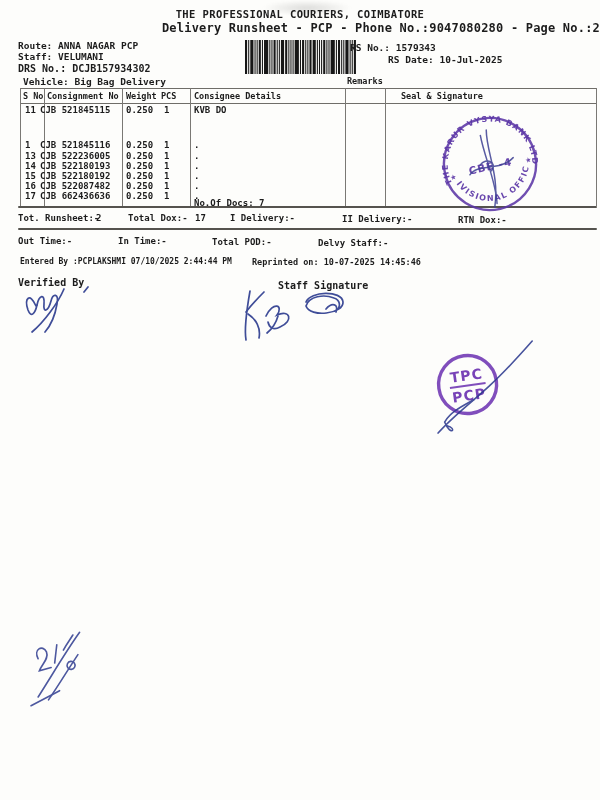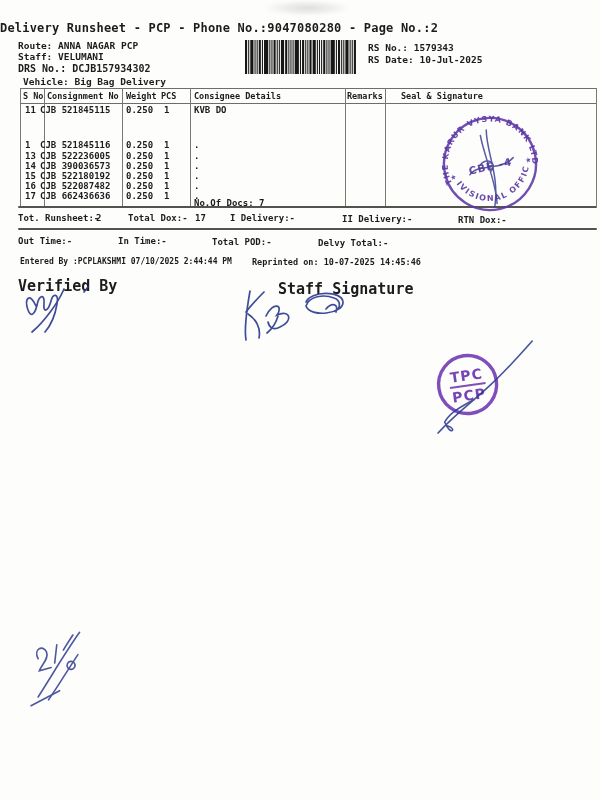--- a/index.html
+++ b/index.html
@@ -37,6 +37,7 @@
 
   <div class="smudge"></div>
 
+  <div class="abs t-title" style="top:8px">THE PROFESSIONAL COURIERS, COIMBATORE</div>
   <div class="abs t-sub" style="top:21px">Delivery Runsheet - PCP - Phone No.:9047080280 - Page No.:2</div>
 
   <div class="abs meta" style="left:18px;top:40px">Route: ANNA NAGAR PCP</div>

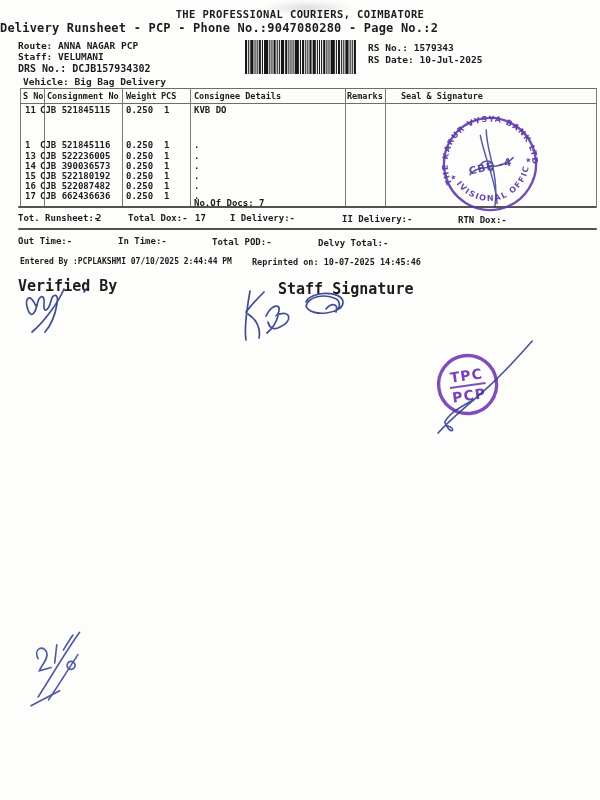--- a/index.html
+++ b/index.html
@@ -10,7 +10,7 @@
   }
   .abs{position:absolute;white-space:nowrap;}
   .t-title{font-size:10.5px;letter-spacing:.4px;left:0;right:0;text-align:center;}
-  .t-sub{font-size:12px;letter-spacing:.2px;left:0;right:0;text-align:left;}
+  .t-sub{font-size:12px;letter-spacing:.2px;left:0;right:0;text-align:right;}
   .meta{font-size:9.5px;}
   .meta-b{font-size:10px;}
   .hline{position:absolute;background:#6f6d68;height:1px;}

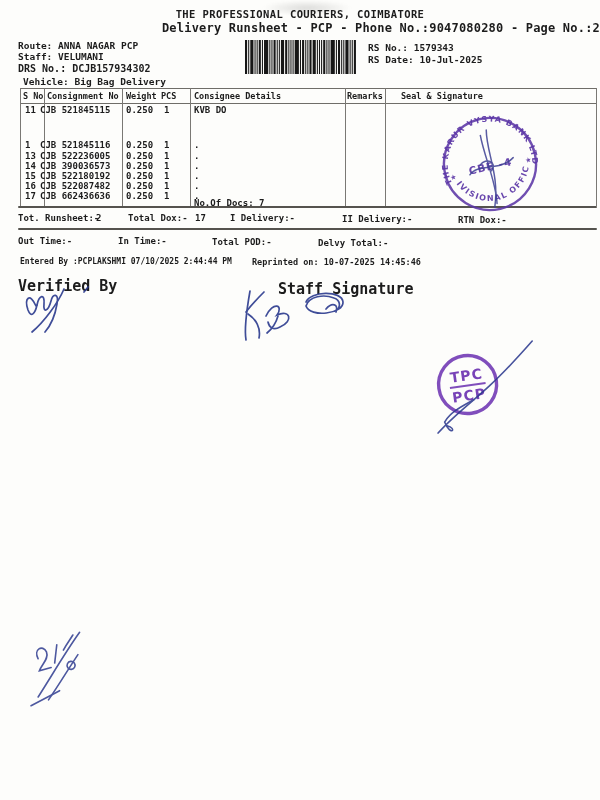--- a/index.html
+++ b/index.html
@@ -88,7 +88,7 @@
       <rect x="108.83" y="0" width="2.11" height="34" fill="#171717"></rect>
     </svg>
 
-  <div class="abs meta" style="left:368px;top:42px">RS No.: 1579343</div>
+  <div class="abs meta" style="left:350px;top:42px">RS No.: 1579343</div>
   <div class="abs meta" style="left:368px;top:54px">RS Date: 10-Jul-2025</div>
 
   <div class="hline" style="left:20px;top:88px;width:577px"></div>

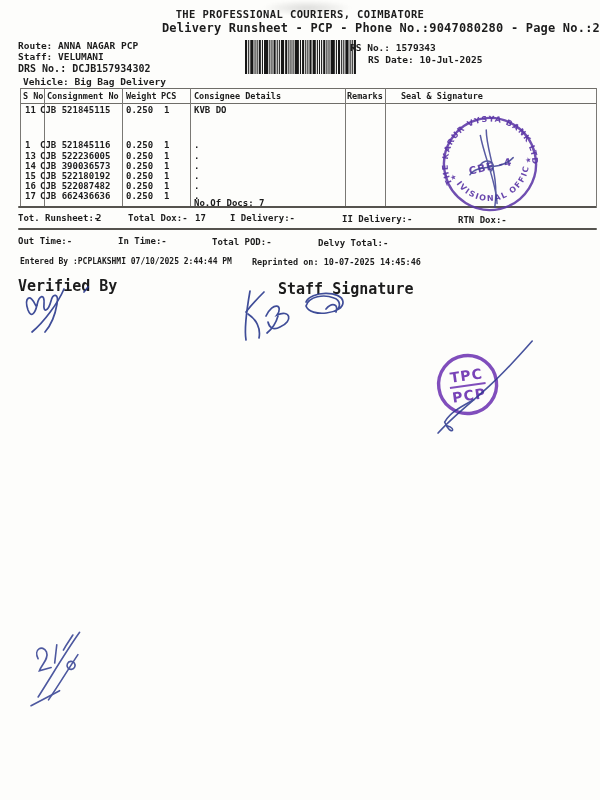--- a/index.html
+++ b/index.html
@@ -89,7 +89,7 @@
     </svg>
 
   <div class="abs meta" style="left:350px;top:42px">RS No.: 1579343</div>
-  <div class="abs meta" style="left:368px;top:54px">RS Date: 10-Jul-2025</div>
+  <div class="abs meta" style="left:388px;top:54px">RS Date: 10-Jul-2025</div>
 
   <div class="hline" style="left:20px;top:88px;width:577px"></div>
   <div class="hline" style="left:20px;top:103px;width:577px"></div>

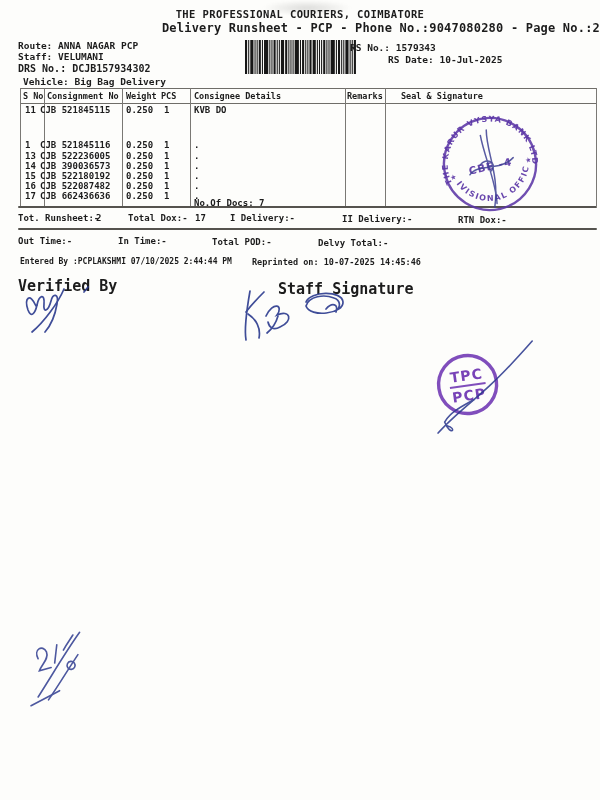--- a/index.html
+++ b/index.html
@@ -107,7 +107,7 @@
   <div class="abs th" style="left:126px;top:91px">Weight</div>
   <div class="abs th" style="left:161px;top:91px">PCS</div>
   <div class="abs th" style="left:194px;top:91px">Consignee Details</div>
-  <div class="abs th" style="left:347px;top:91px">Remarks</div>
+  <div class="abs th" style="left:347px;top:76px">Remarks</div>
   <div class="abs th" style="left:401px;top:91px">Seal &amp; Signature</div>
 
   <div id="rows-host">

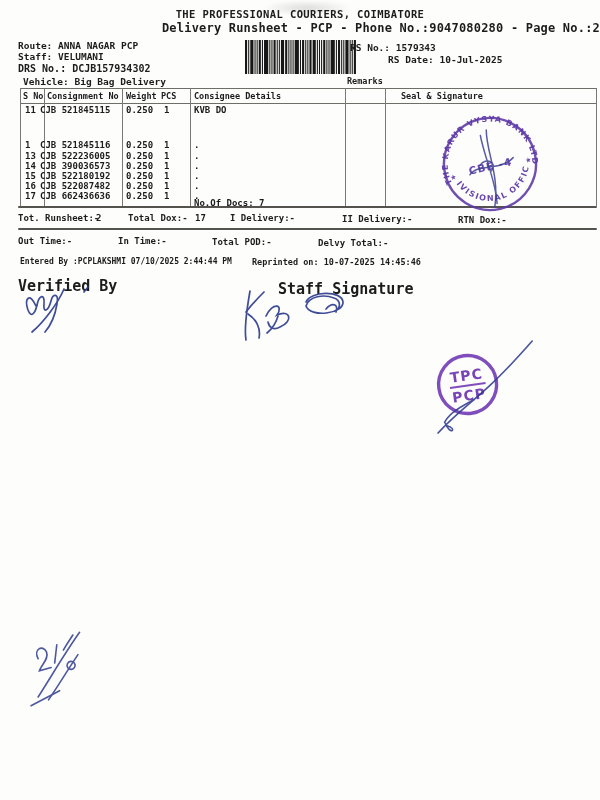--- a/index.html
+++ b/index.html
@@ -137,7 +137,7 @@
 
   <div class="row" style="top: 161px;">
     <span class="cell c-sno">14</span>
-    <span class="cell c-cons">CJB 390036573</span>
+    <span class="cell c-cons">CJB 522180193</span>
     <span class="cell c-wt">0.250</span>
     <span class="cell c-pcs">1</span>
     <span class="cell c-det">.</span>

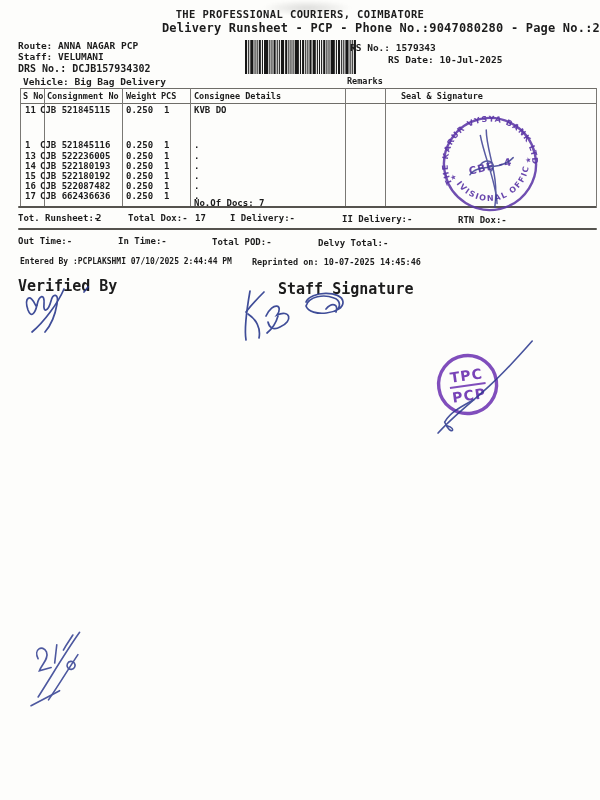--- a/index.html
+++ b/index.html
@@ -183,7 +183,7 @@
   <div class="abs sum" style="left:18px;top:236px">Out Time:-</div>
   <div class="abs sum" style="left:118px;top:236px">In Time:-</div>
   <div class="abs sum" style="left:212px;top:237px">Total POD:-</div>
-  <div class="abs sum" style="left:318px;top:238px">Delvy Total:-</div>
+  <div class="abs sum" style="left:318px;top:238px">Delvy Staff:-</div>
 
   <div class="abs small" style="left:20px;top:257px">Entered By :PCPLAKSHMI 07/10/2025 2:44:44 PM</div>
   <div class="abs smallr" style="left:252px;top:257px">Reprinted on: 10-07-2025 14:45:46</div>

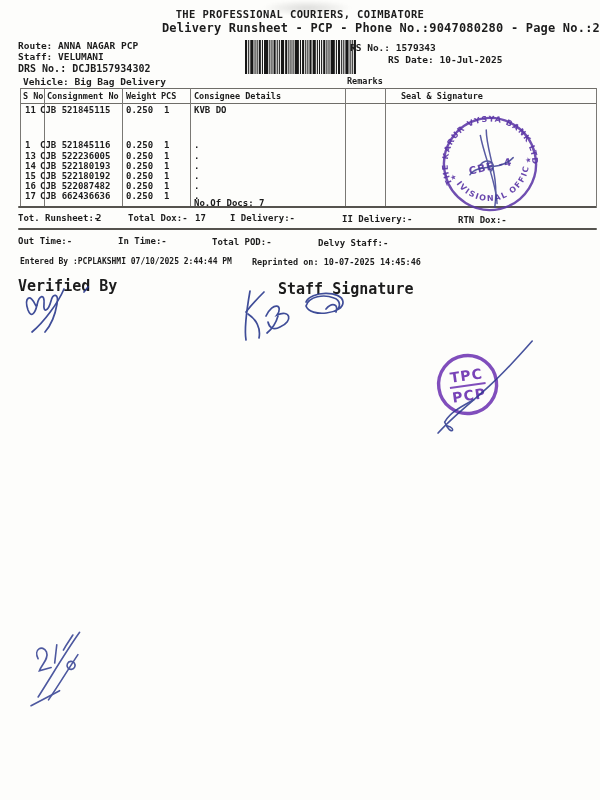--- a/index.html
+++ b/index.html
@@ -24,7 +24,7 @@
   .sum{font-size:9px;}
   .small{font-size:8px;}
   .smallr{font-size:8.5px;}
-  .sig-label{font-size:15px;}
+  .sig-label{font-size:10px;}
   .stamp-font{font-family:"DejaVu Sans","Liberation Sans",sans-serif;font-weight:bold;}
   .smudge{position:absolute;left:262px;top:0;width:90px;height:16px;
     background:radial-gradient(closest-side,rgba(110,110,110,.22),rgba(110,110,110,0));

